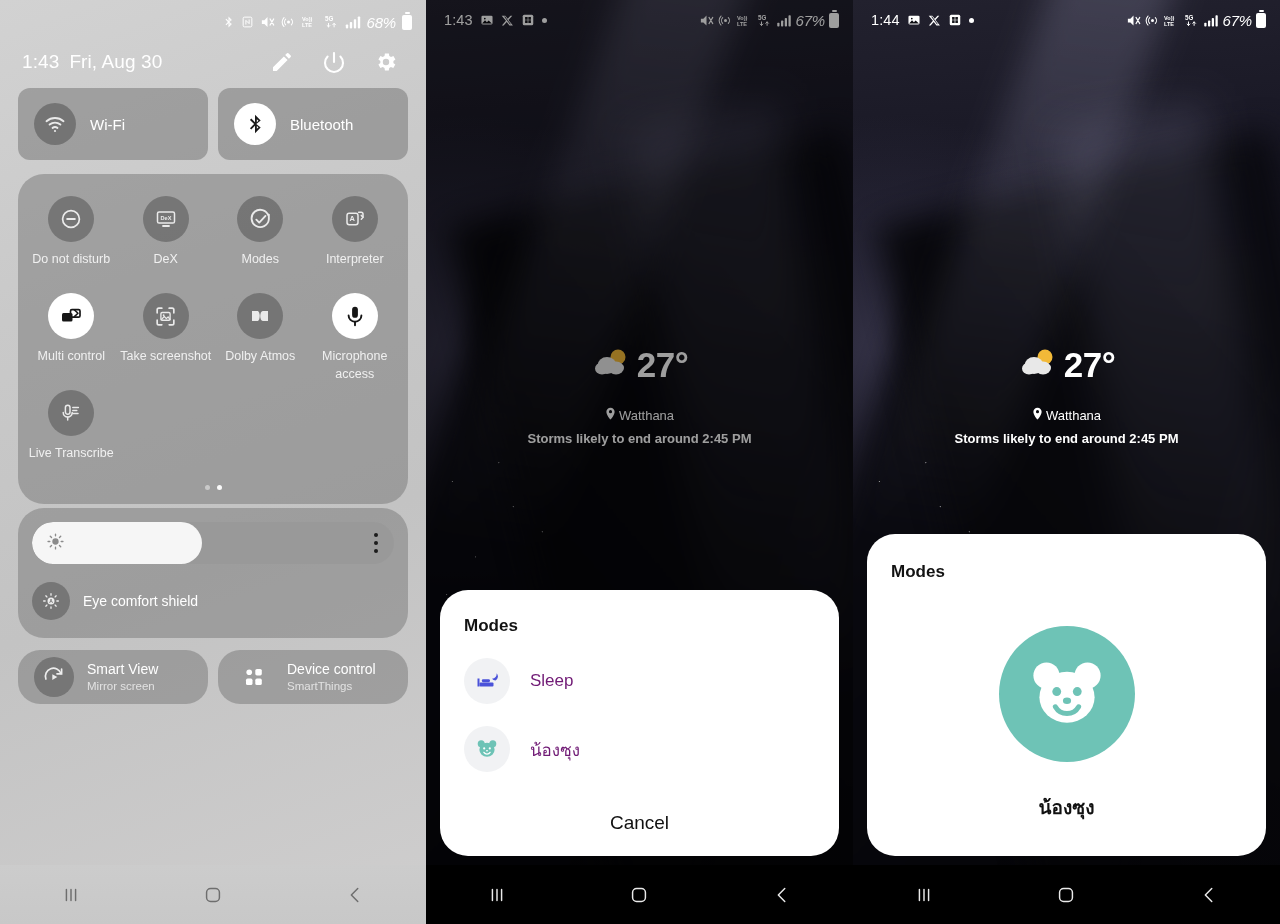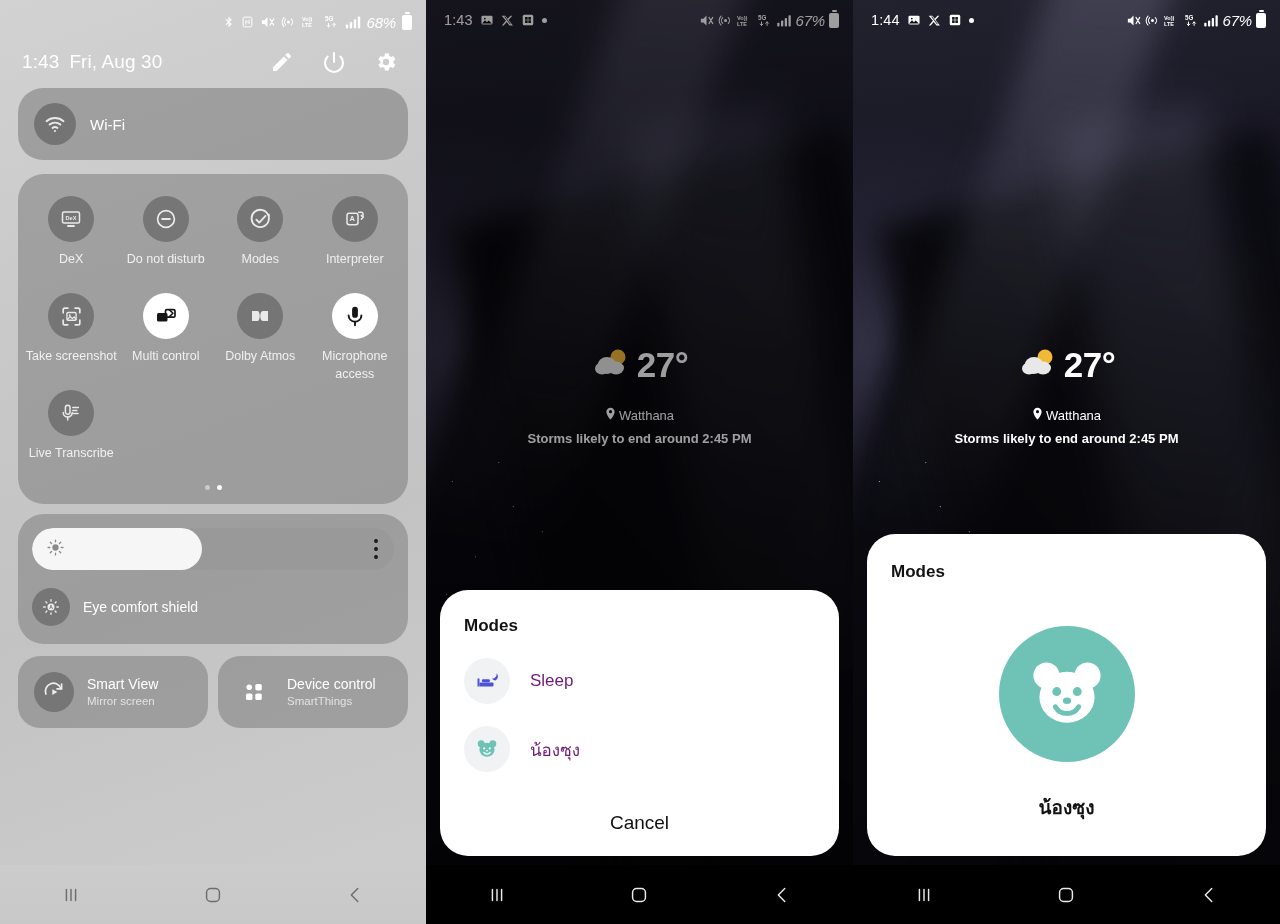--- a/index.html
+++ b/index.html
@@ -39,7 +39,7 @@
 
   .toggle-row { display:flex; gap: 10px; padding: 0 18px; }
   .big-toggle {
-    flex:1; height: 72px; border-radius: 25px;
+    flex:1; height: 72px; border-radius: 12px;
     background: rgba(120,120,120,.55);
     display:flex; align-items:center; padding-left: 16px; gap: 14px;
     cursor:pointer;

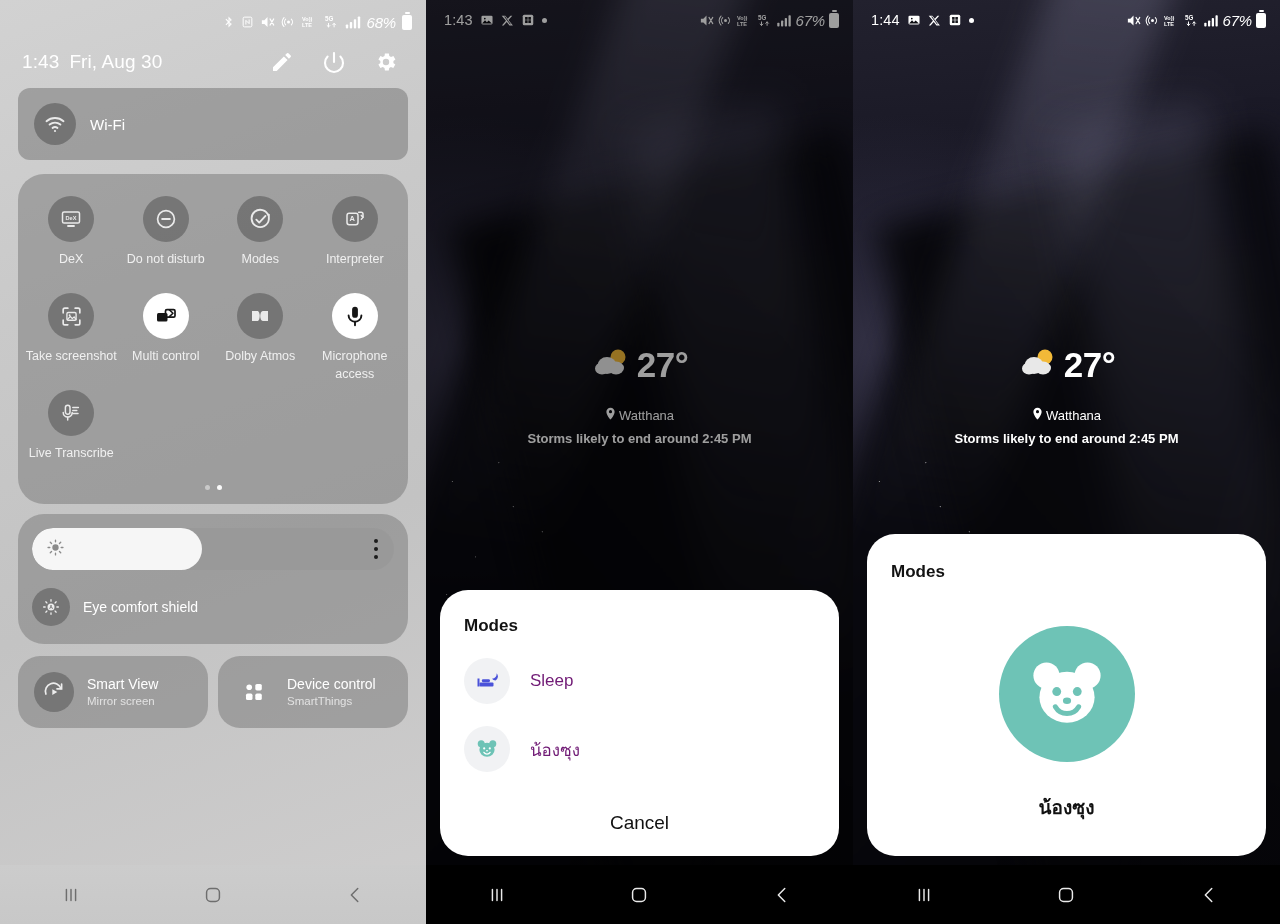--- a/index.html
+++ b/index.html
@@ -262,6 +262,14 @@
           </span>
         <span class="bt-label">Wi-Fi</span>
       </div>
+      <div class="big-toggle">
+        <span class="bt-circle on">
+            <svg width="22" height="22" viewBox="0 0 24 24" fill="currentColor">
+              <path d="M12 2v8.2L7.9 6.1 6.5 7.5 11 12l-4.5 4.5 1.4 1.4L12 13.8V22l6.2-6.2L13.4 12l4.8-3.8L12 2zm2 4.9l1.8 1.6L14 10.1V6.9zm0 7.2l1.8 1.4L14 17.1v-3z"></path>
+            </svg>
+          </span>
+        <span class="bt-label">Bluetooth</span>
+      </div>
     </div>
 
     <div class="tile-grid-card">

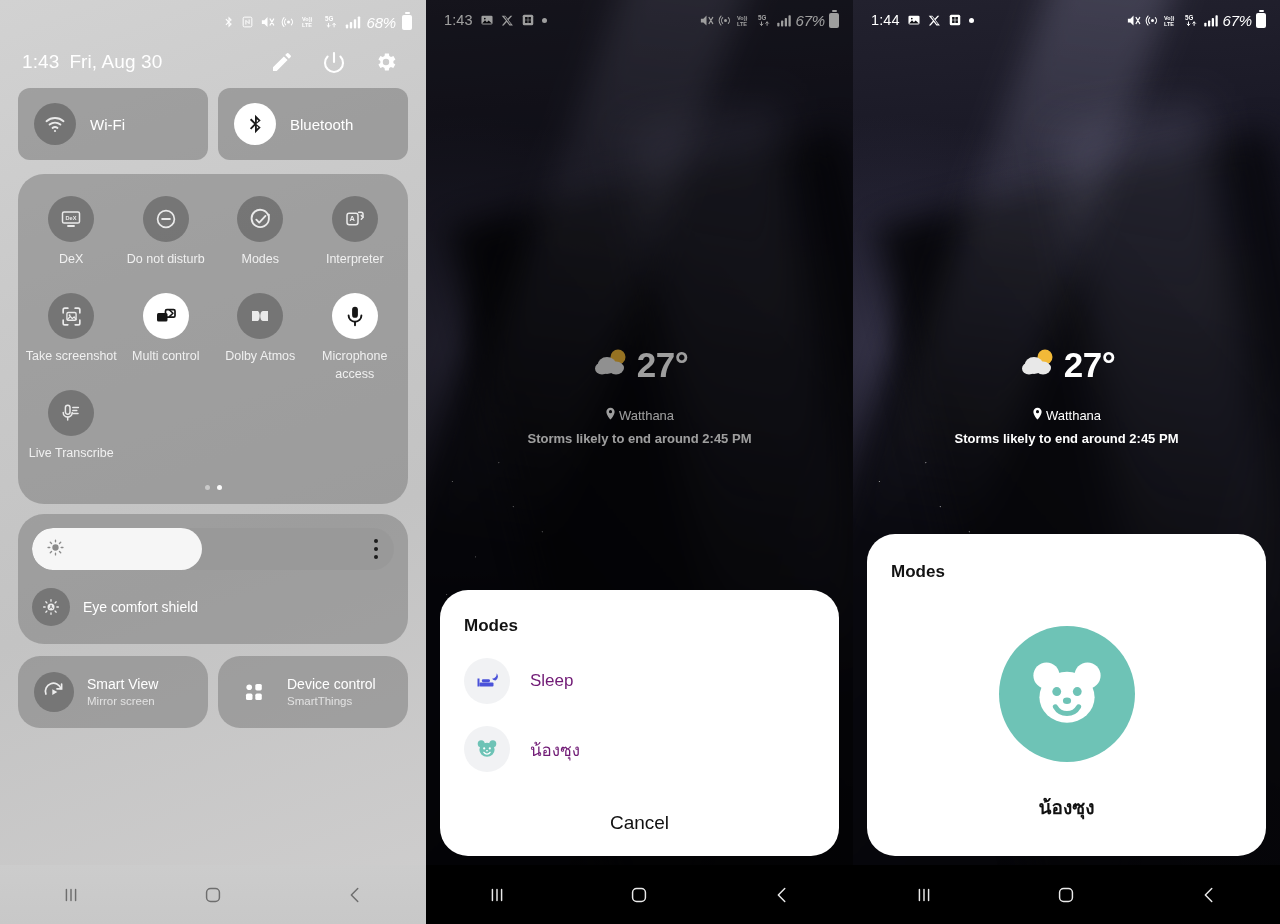--- a/index.html
+++ b/index.html
@@ -277,6 +277,16 @@
 
         <div class="tile">
           <span class="tile-circ">
+              <svg width="24" height="24" viewBox="0 0 24 24" fill="none" stroke="currentColor" stroke-width="1.7">
+                <circle cx="12" cy="12" r="8.4"></circle>
+                <path d="M8.2 12h7.6" stroke-linecap="round" stroke-width="2"></path>
+              </svg>
+            </span>
+          <span class="tile-lbl">Do not disturb</span>
+        </div>
+
+        <div class="tile">
+          <span class="tile-circ">
               <svg width="24" height="24" viewBox="0 0 24 24" fill="none" stroke="currentColor" stroke-width="1.5">
                 <rect x="3.5" y="5" width="17" height="11" rx="1.6"></rect>
                 <text x="12" y="12.6" font-size="5.6" font-weight="700" fill="currentColor" stroke="none" text-anchor="middle" font-family="Liberation Sans, sans-serif">DeX</text>
@@ -284,16 +294,6 @@
               </svg>
             </span>
           <span class="tile-lbl">DeX</span>
-        </div>
-
-        <div class="tile">
-          <span class="tile-circ">
-              <svg width="24" height="24" viewBox="0 0 24 24" fill="none" stroke="currentColor" stroke-width="1.7">
-                <circle cx="12" cy="12" r="8.4"></circle>
-                <path d="M8.2 12h7.6" stroke-linecap="round" stroke-width="2"></path>
-              </svg>
-            </span>
-          <span class="tile-lbl">Do not disturb</span>
         </div>
 
 

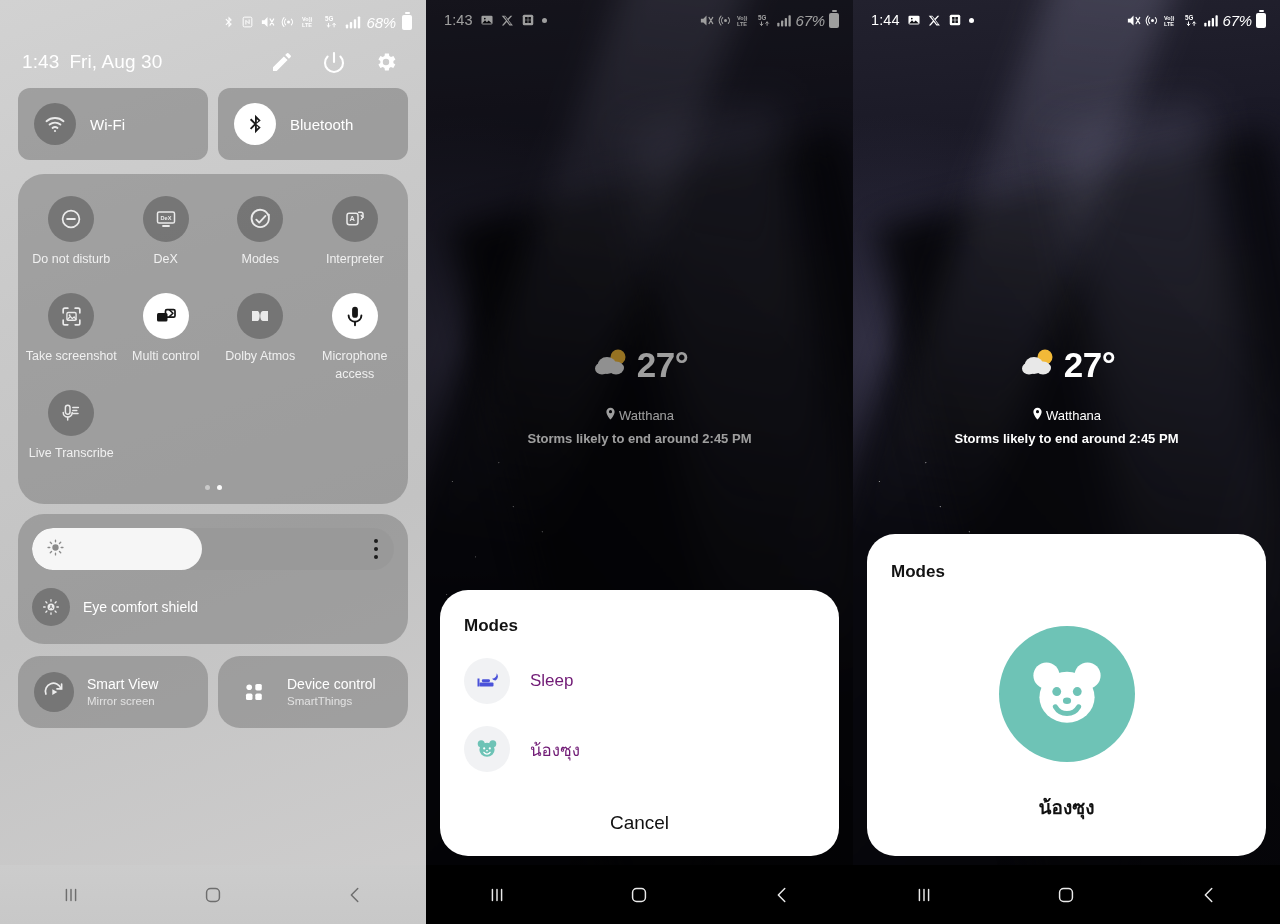--- a/index.html
+++ b/index.html
@@ -320,6 +320,17 @@
         </div>
 
         <div class="tile">
+          <span class="tile-circ on">
+              <svg width="24" height="24" viewBox="0 0 24 24" fill="currentColor">
+                <rect x="3" y="9" width="10.5" height="8.4" rx="1.5"></rect>
+                <rect x="11.5" y="5.6" width="9.5" height="7.6" rx="1.4" fill="none" stroke="currentColor" stroke-width="1.7"></rect>
+                <path d="M15.4 12.6l3.6-3.4-3.6-3.3" fill="none" stroke="currentColor" stroke-width="1.5" stroke-linecap="round" stroke-linejoin="round"></path>
+              </svg>
+            </span>
+          <span class="tile-lbl">Multi control</span>
+        </div>
+
+        <div class="tile">
           <span class="tile-circ">
               <svg width="25" height="25" viewBox="0 0 24 24" fill="none" stroke="currentColor" stroke-width="1.6" stroke-linecap="round">
                 <path d="M4 8.5V5.6C4 4.7 4.7 4 5.6 4H8.5M15.5 4h2.9c.9 0 1.6.7 1.6 1.6v2.9M20 15.5v2.9c0 .9-.7 1.6-1.6 1.6h-2.9M8.5 20H5.6c-.9 0-1.6-.7-1.6-1.6v-2.9"></path>
@@ -329,17 +340,6 @@
               </svg>
             </span>
           <span class="tile-lbl">Take screenshot</span>
-        </div>
-
-        <div class="tile">
-          <span class="tile-circ on">
-              <svg width="24" height="24" viewBox="0 0 24 24" fill="currentColor">
-                <rect x="3" y="9" width="10.5" height="8.4" rx="1.5"></rect>
-                <rect x="11.5" y="5.6" width="9.5" height="7.6" rx="1.4" fill="none" stroke="currentColor" stroke-width="1.7"></rect>
-                <path d="M15.4 12.6l3.6-3.4-3.6-3.3" fill="none" stroke="currentColor" stroke-width="1.5" stroke-linecap="round" stroke-linejoin="round"></path>
-              </svg>
-            </span>
-          <span class="tile-lbl">Multi control</span>
         </div>
 
         <div class="tile">

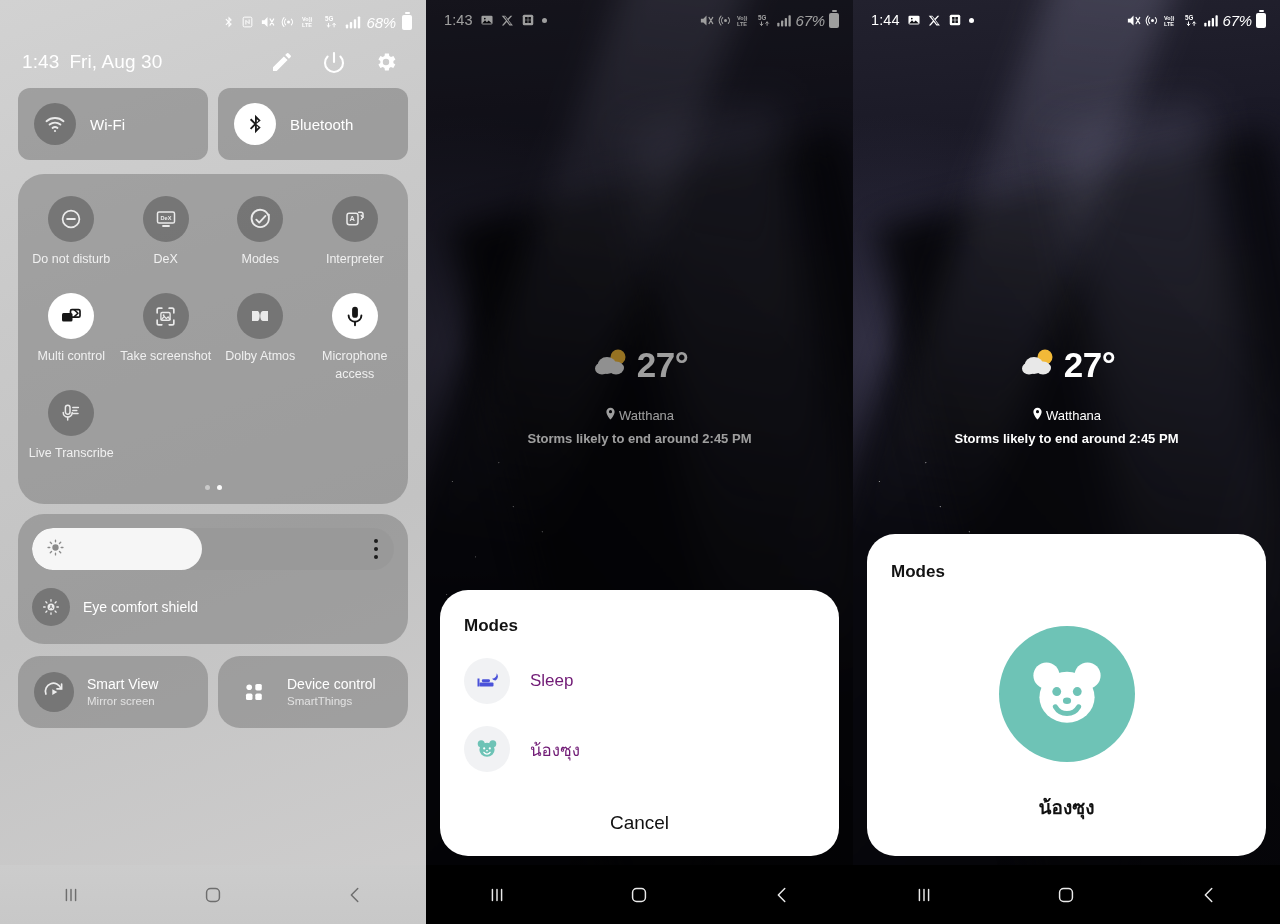--- a/index.html
+++ b/index.html
@@ -71,7 +71,7 @@
   .dot.active { background: rgba(255,255,255,.95); }
 
   .bright-card {
-    margin: 10px 18px 0 18px; border-radius: 26px;
+    margin: 4px 18px 0 18px; border-radius: 26px;
     background: rgba(120,120,120,.5); padding: 14px 14px 18px 14px;
   }
   .slider {

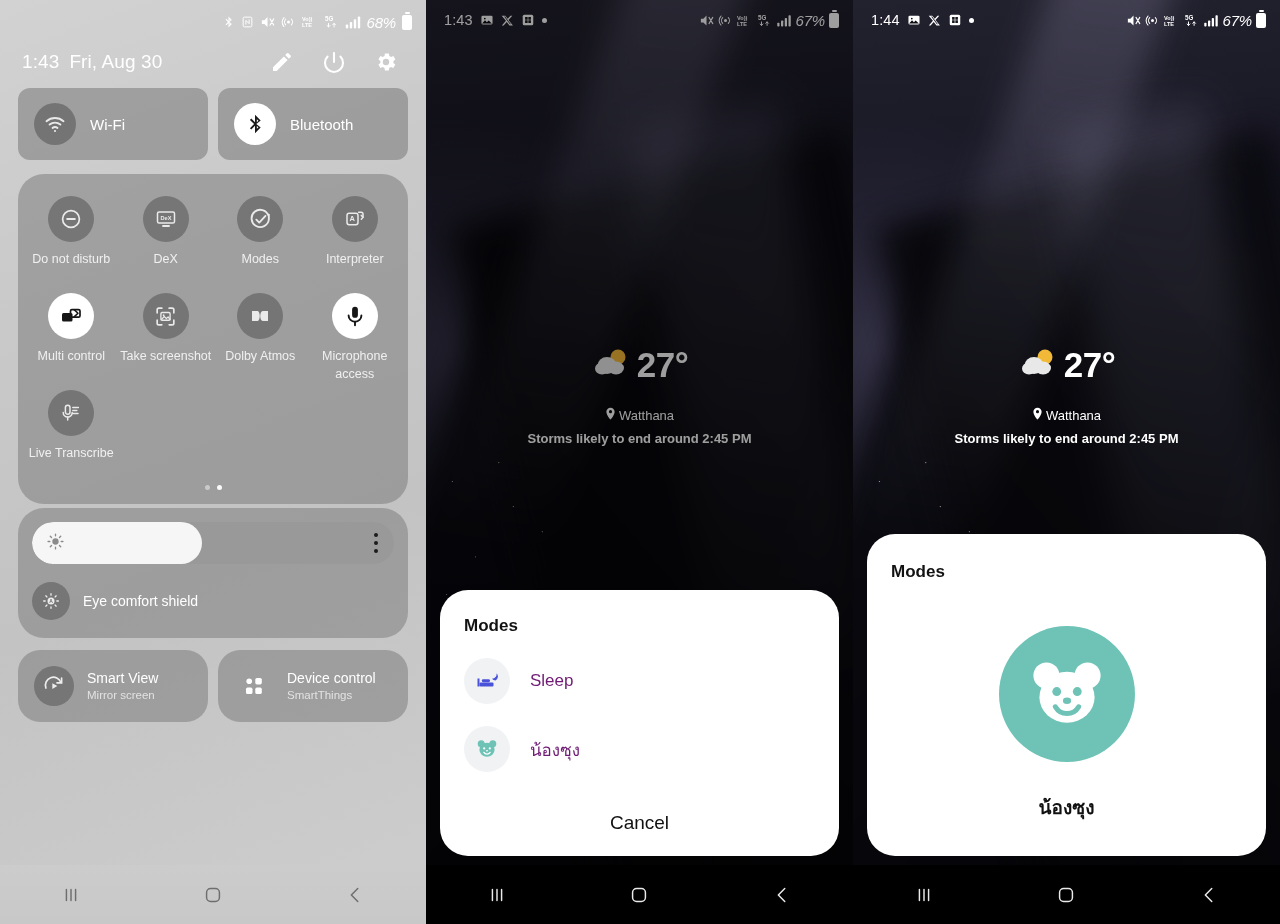--- a/index.html
+++ b/index.html
@@ -92,7 +92,7 @@
 
   .bottom-row { display:flex; gap:10px; padding: 12px 18px 0 18px; }
   .bottom-card {
-    flex:1; height: 72px; border-radius: 22px; background: rgba(120,120,120,.52);
+    flex:1; height: 54px; border-radius: 22px; background: rgba(120,120,120,.52);
     display:flex; align-items:center; gap:13px; padding-left:16px; cursor:pointer;
   }
   .bc-circ { width:40px; height:40px; border-radius:50%; background:rgba(92,92,92,.6); display:flex; align-items:center; justify-content:center; color:#ededed; flex:none; }

